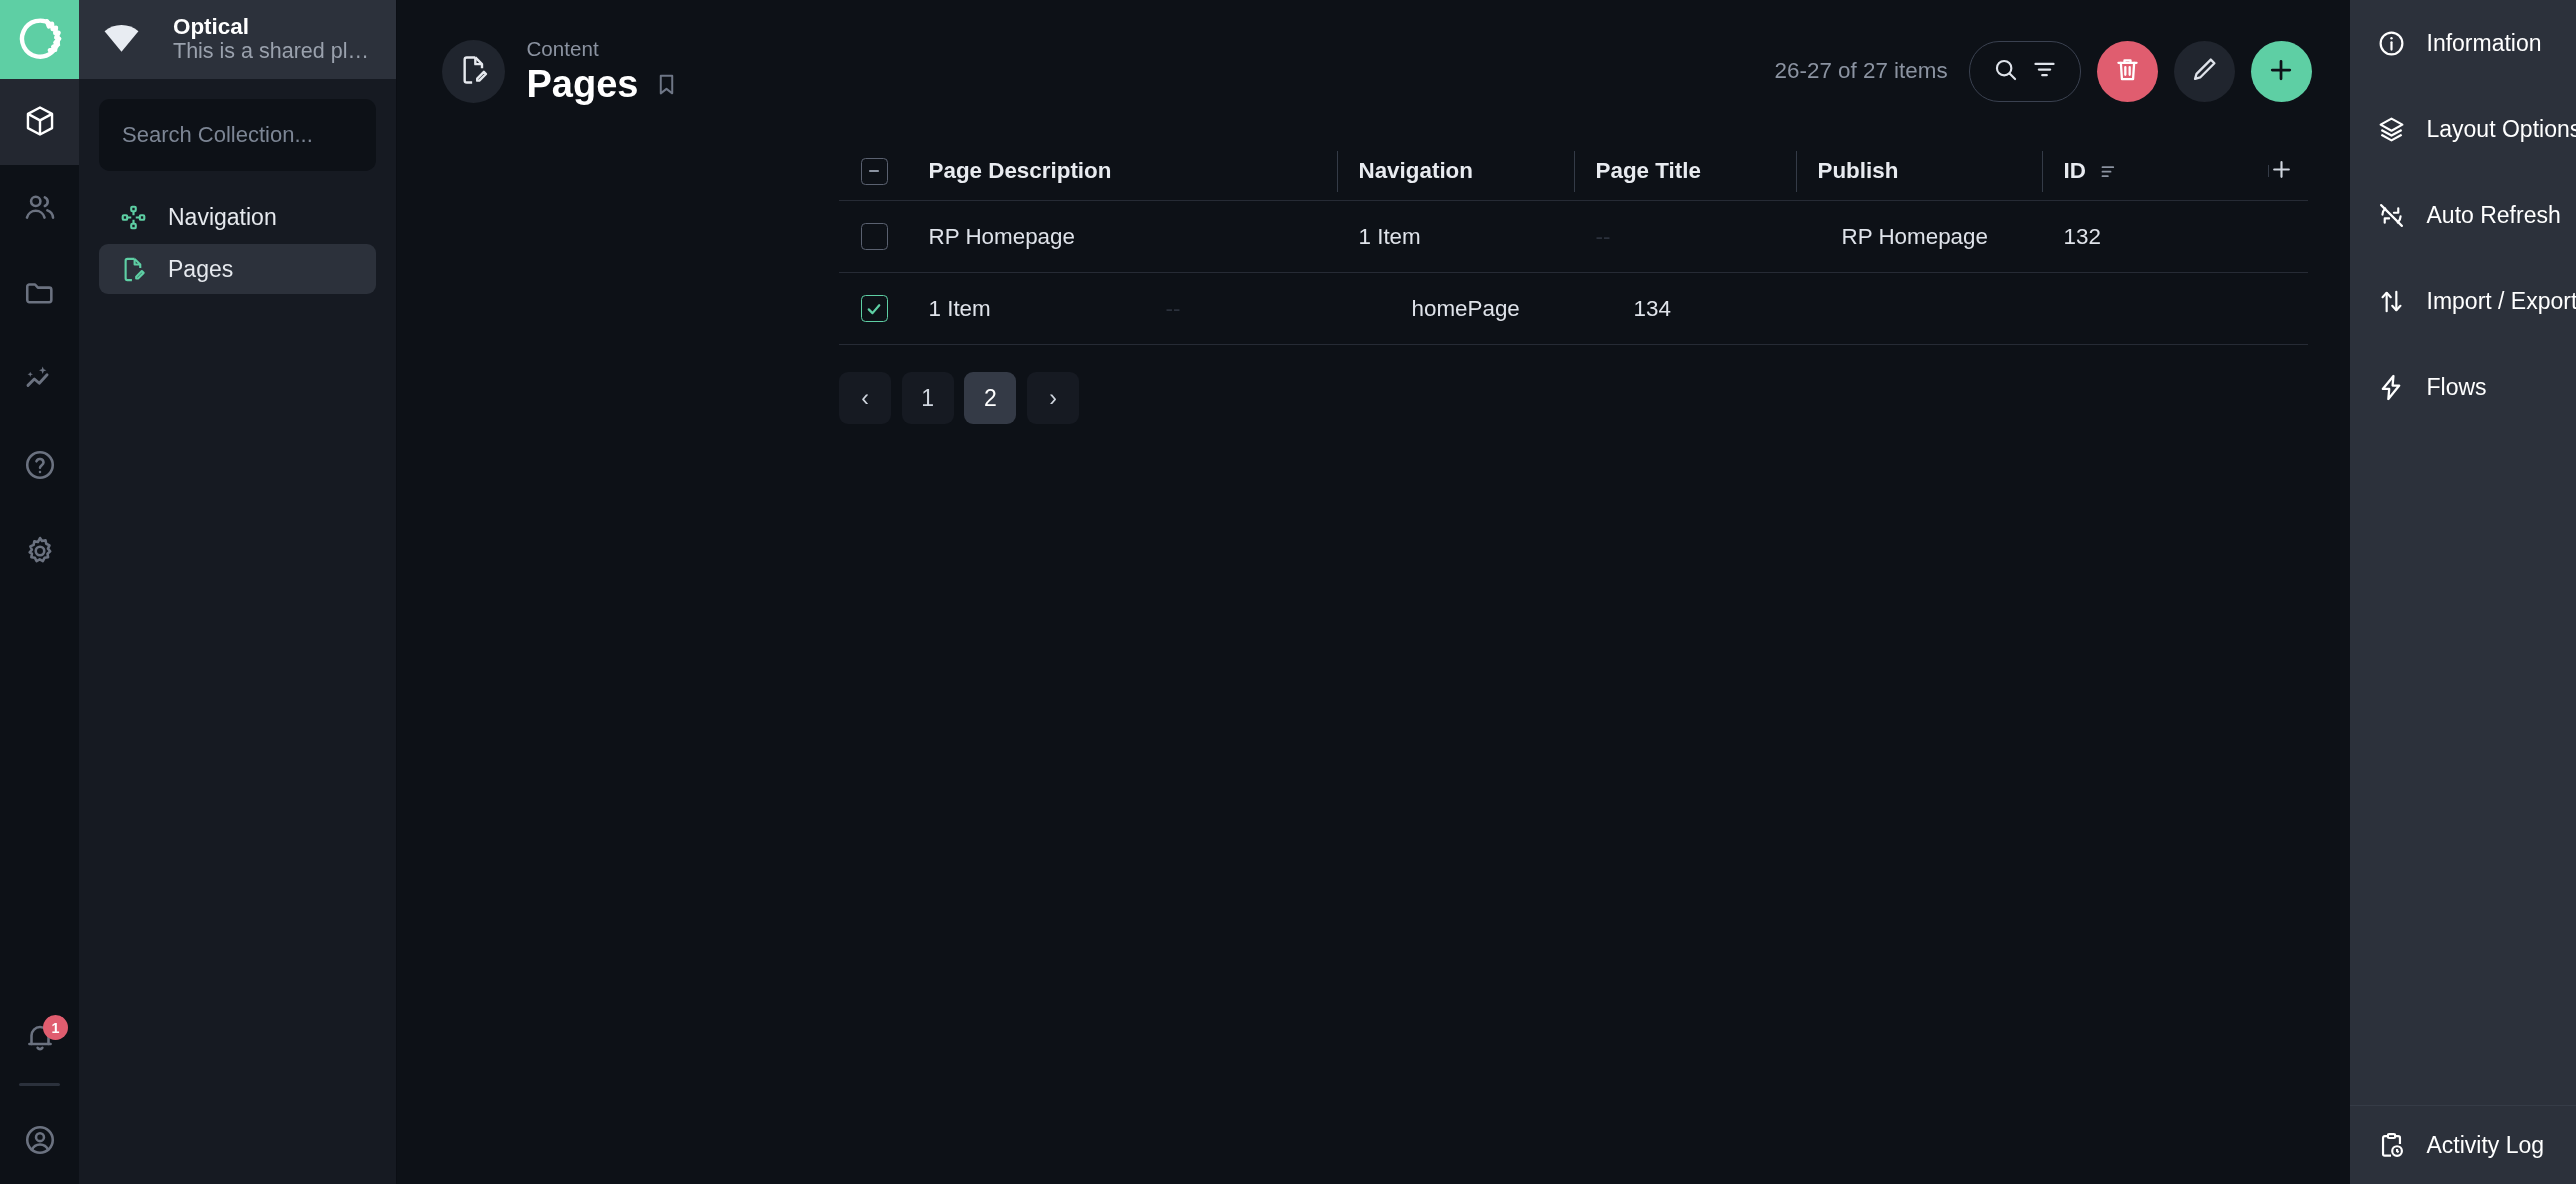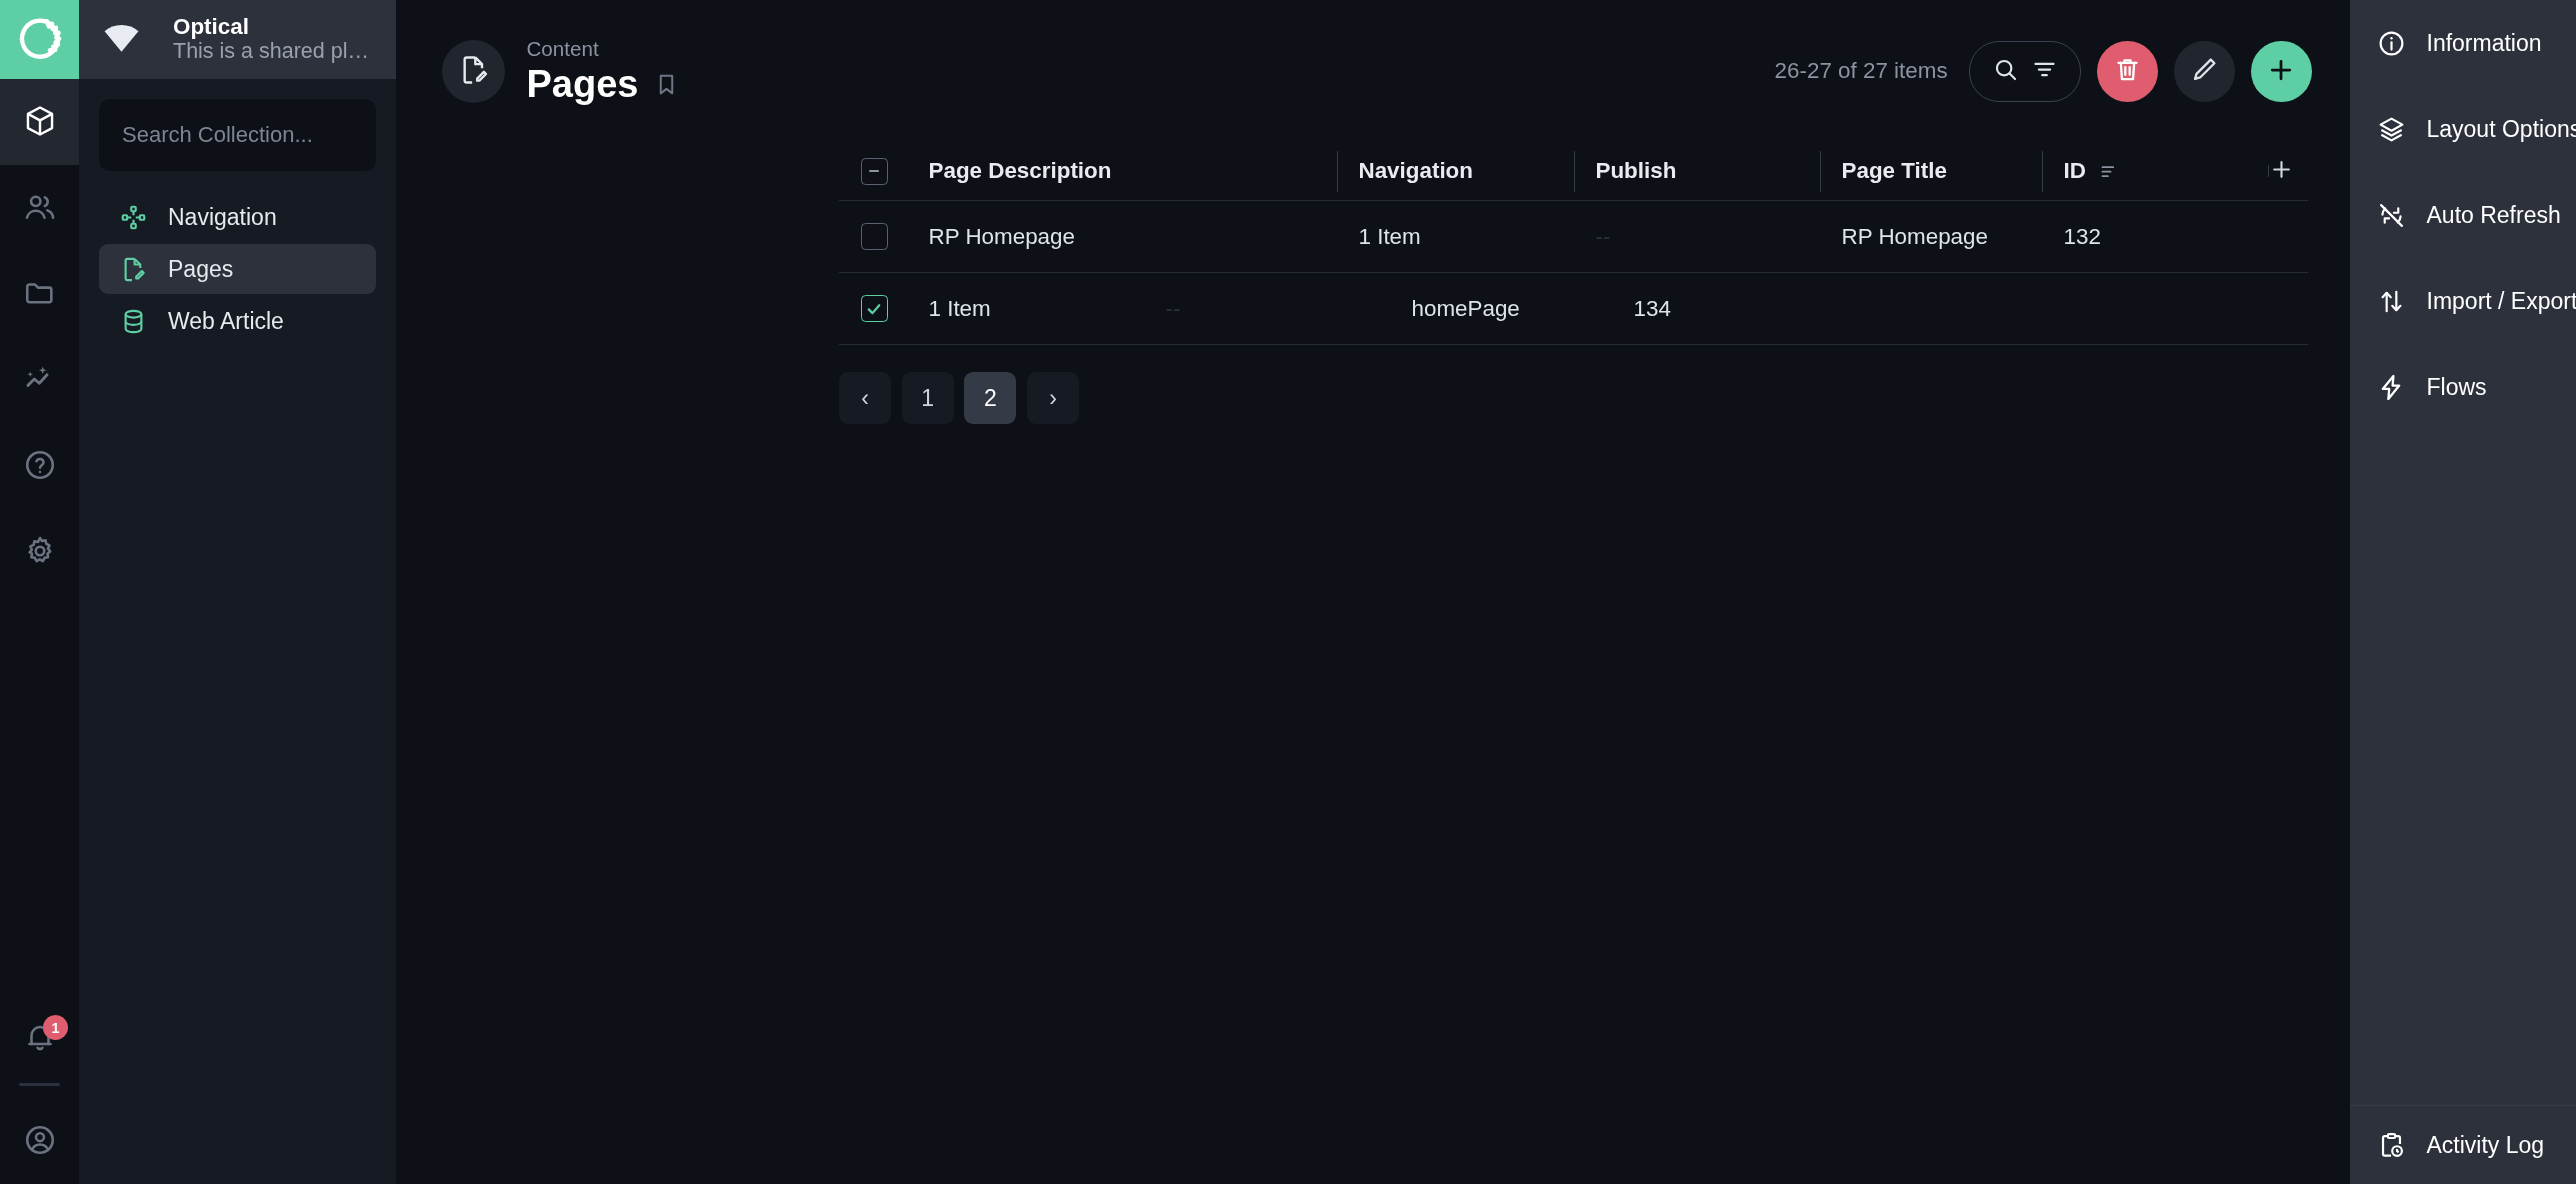--- a/index.html
+++ b/index.html
@@ -407,8 +407,8 @@
           </div>
           <div class="th col-desc">Page Description</div>
           <div class="th col-nav sep">Navigation</div>
+          <div class="th col-ptitle sep">Page Title</div>
           <div class="th col-pub sep">Publish</div>
-          <div class="th col-ptitle sep">Page Title</div>
           <div class="th col-id sep">
             <span>ID</span>
             <span class="sort-icon">

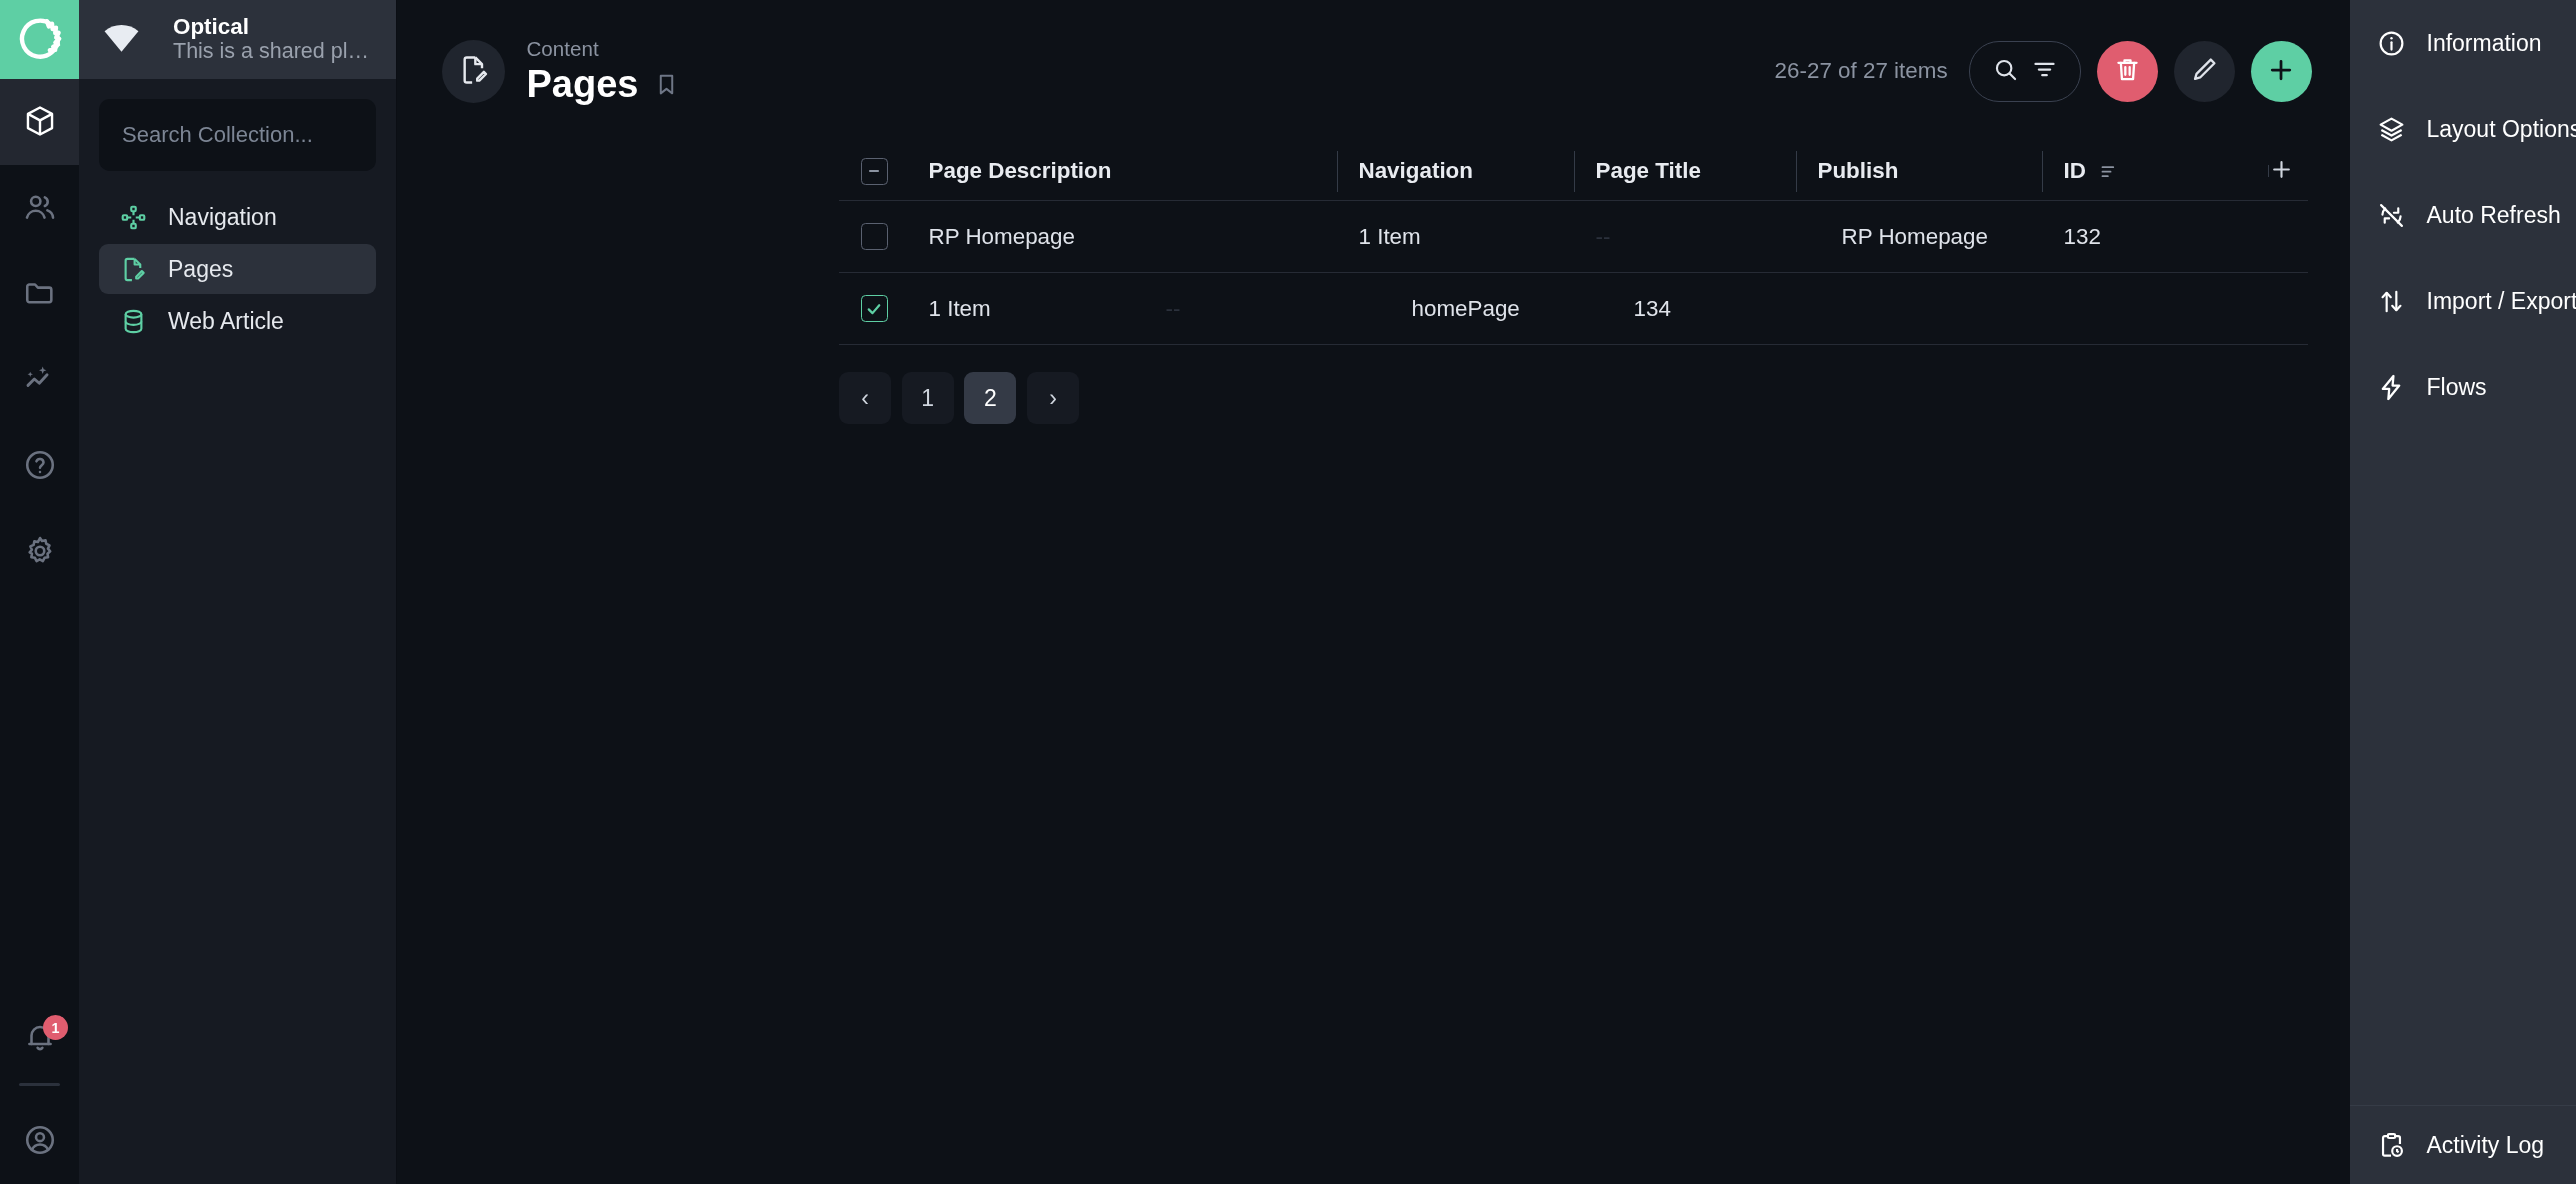--- a/index.html
+++ b/index.html
@@ -304,16 +304,6 @@
           </svg>
         </span>
         <span>Pages</span>
-      </div>
-      <div class="coll-item">
-        <span class="coll-icon">
-          <svg width="27" height="27" viewBox="0 0 24 24" fill="none" stroke="currentColor" stroke-width="1.9">
-            <ellipse cx="12" cy="5.5" rx="7" ry="3"></ellipse>
-              <path d="M5 5.5v13c0 1.66 3.13 3 7 3s7-1.34 7-3v-13"></path>
-            <path d="M5 12c0 1.66 3.13 3 7 3s7-1.34 7-3"></path>
-          </svg>
-        </span>
-        <span>Web Article</span>
       </div>
     </div>
   </div>

